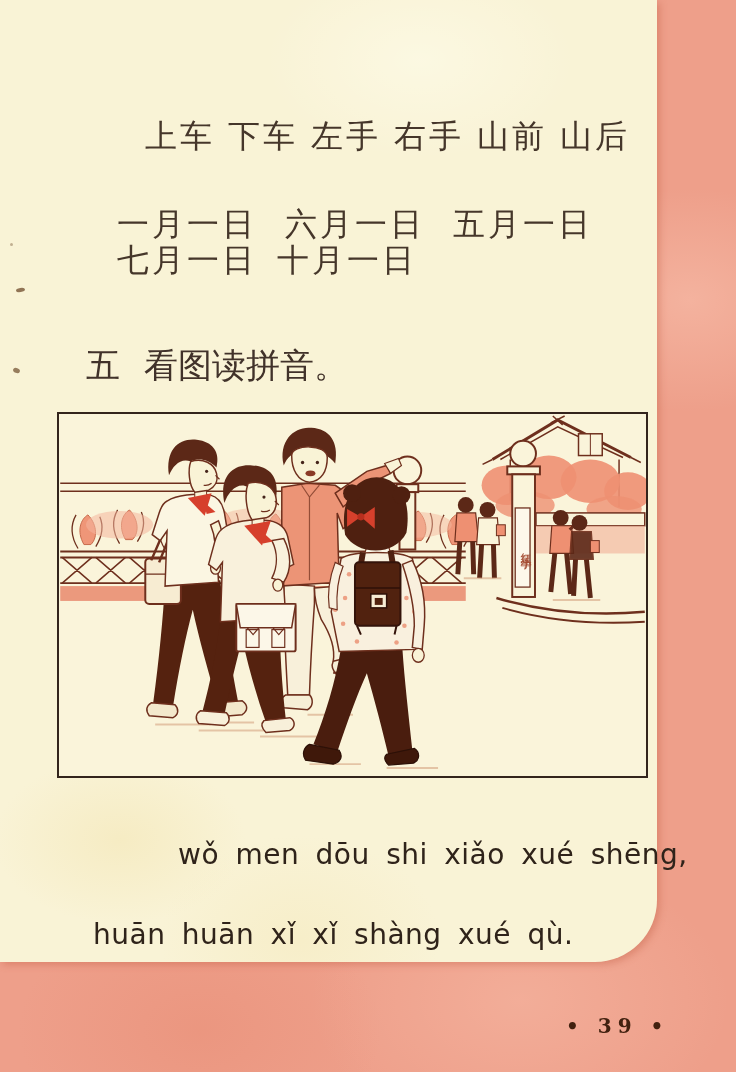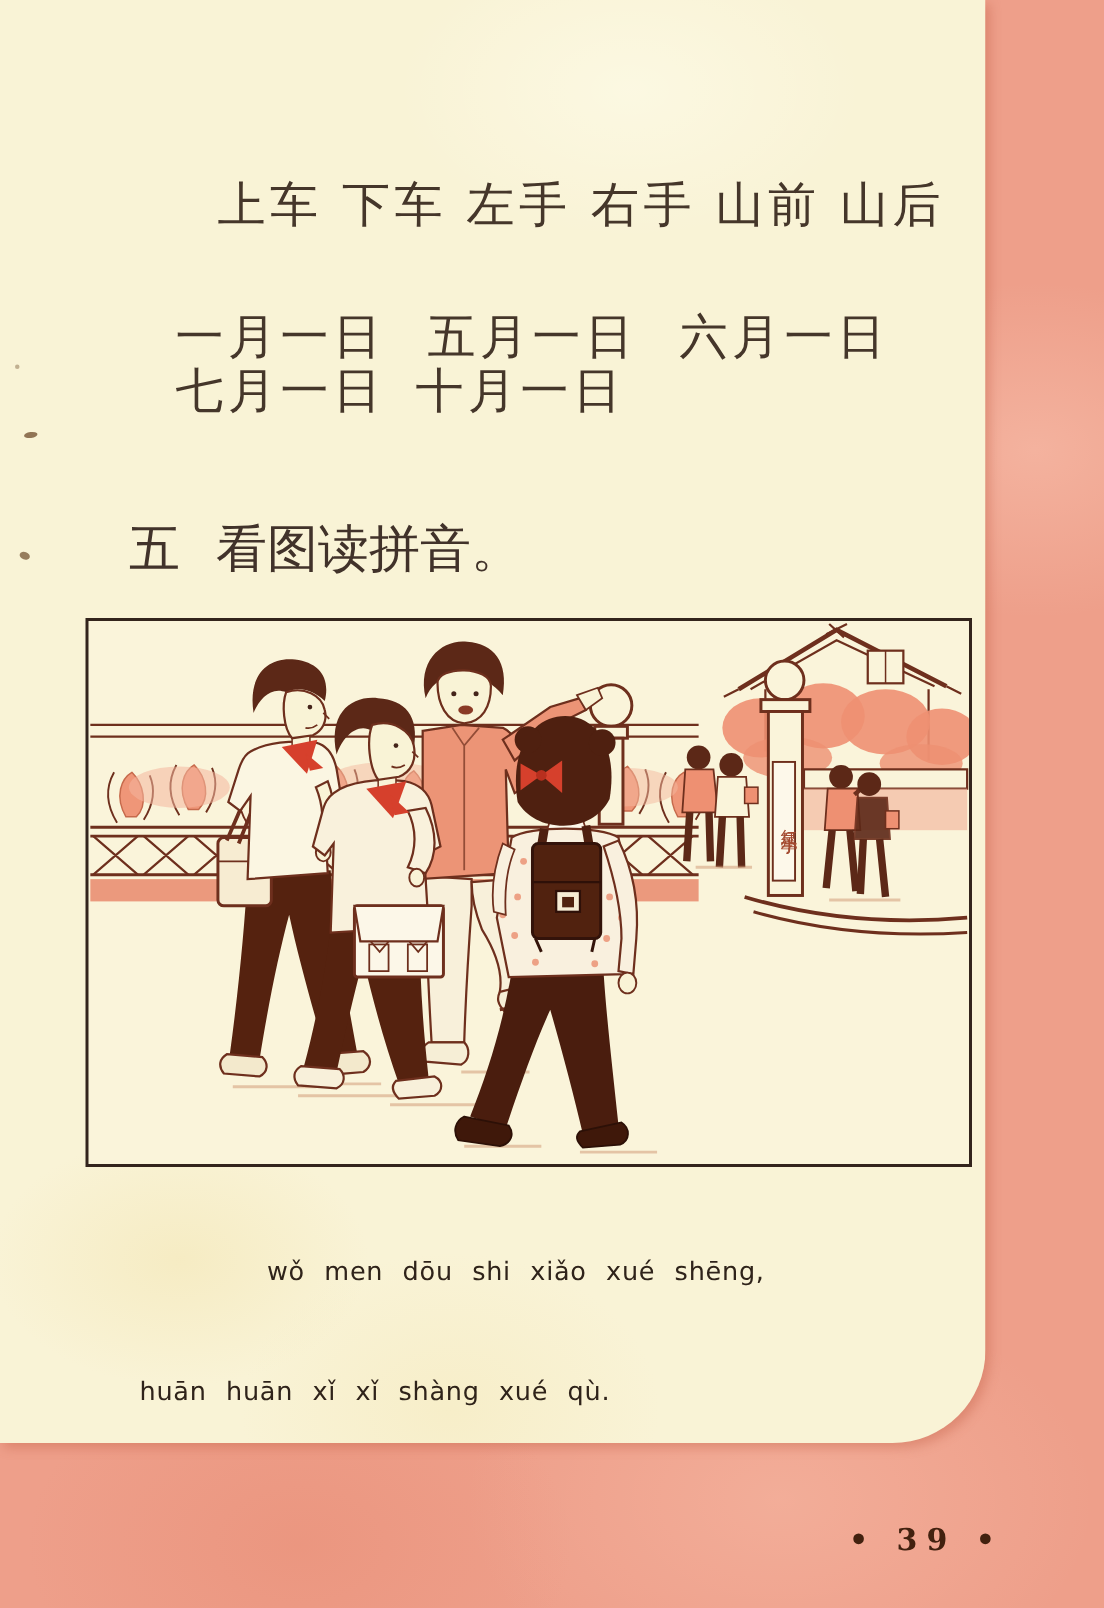--- a/index.html
+++ b/index.html
@@ -62,8 +62,8 @@
   </div>
   <div class="word-row row-2 hanzi">
     <span>一月一日</span>
+    <span>六月一日</span>
     <span>五月一日</span>
-    <span>六月一日</span>
   </div>
   <div class="word-row row-3 hanzi">
     <span>七月一日</span>

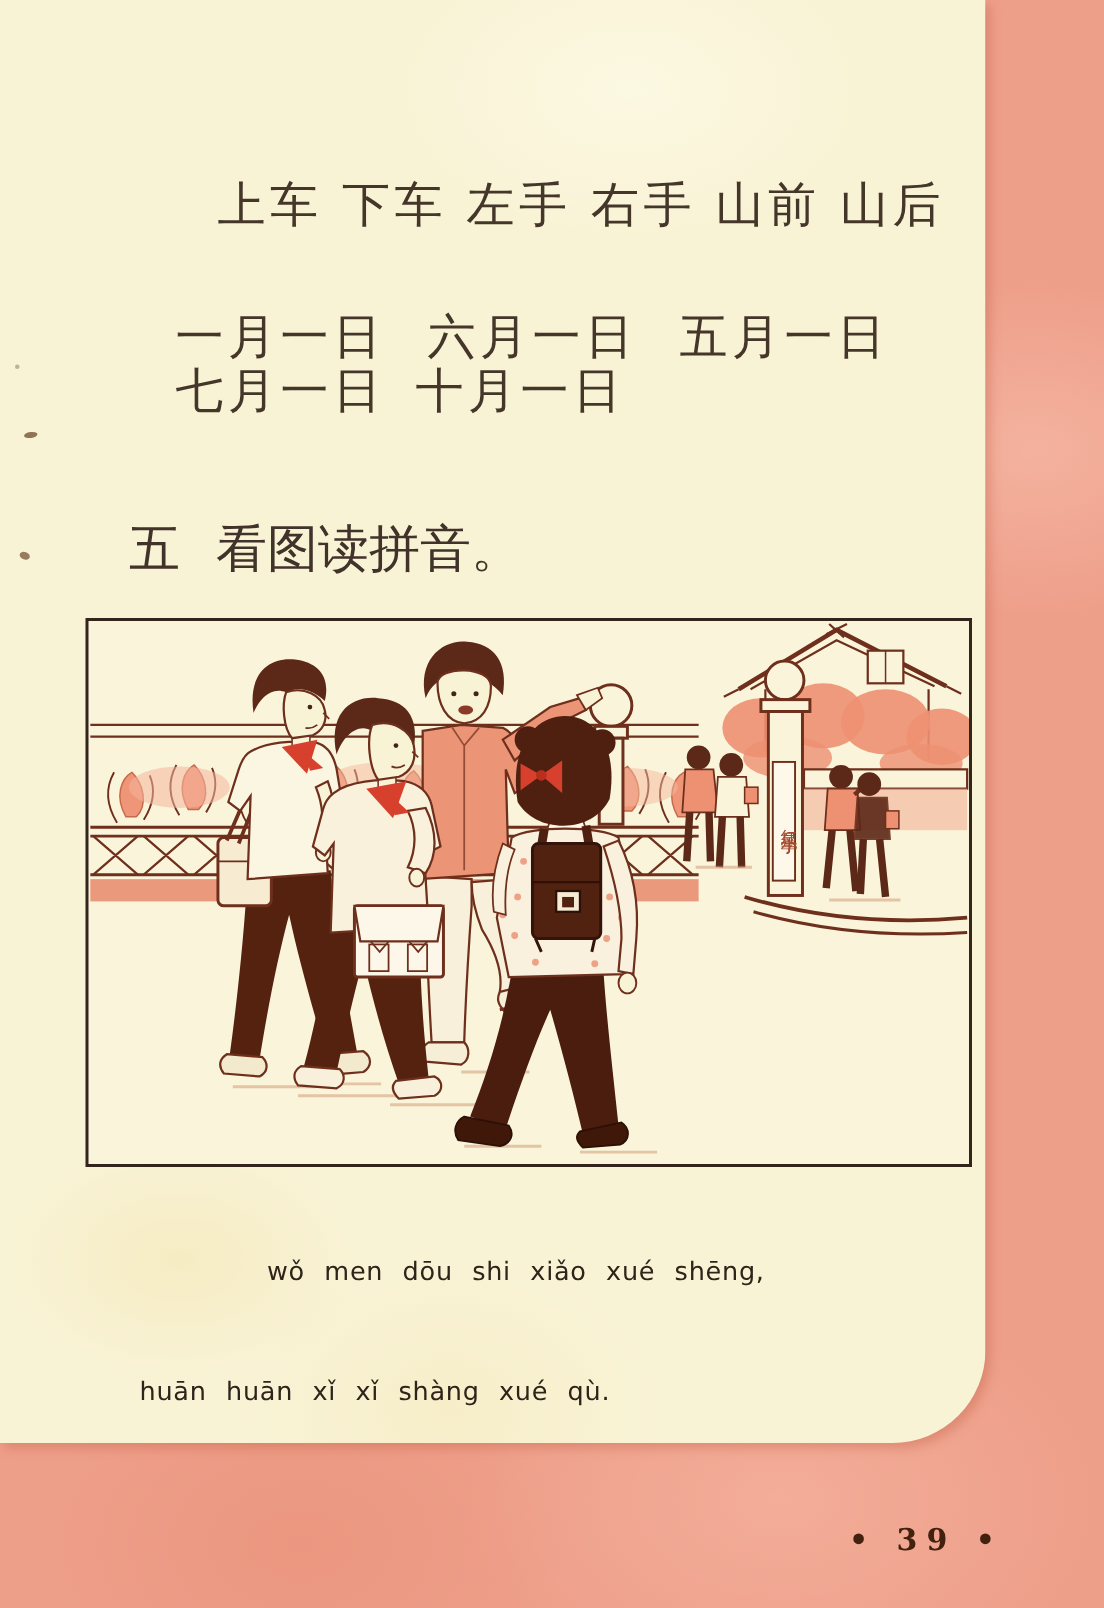--- a/index.html
+++ b/index.html
@@ -32,7 +32,7 @@
     writing-mode:vertical-rl;text-orientation:upright;
     font-size:11px;line-height:15px;letter-spacing:2px;color:#a34a30;
     text-align:center;overflow:hidden;}
-  .pinyin{position:absolute;color:#2f231a;font-size:17px;word-spacing:7px;letter-spacing:.5px;white-space:nowrap;}
+  .pinyin{position:absolute;color:#2f231a;font-size:28px;word-spacing:7px;letter-spacing:.5px;white-space:nowrap;}
   .pinyin-1{left:178px;top:838px;}
   .pinyin-2{left:93px;top:918px;text-align:center;}
   .page-number{position:absolute;left:566px;top:1014px;font-family:"DejaVu Serif",serif;

